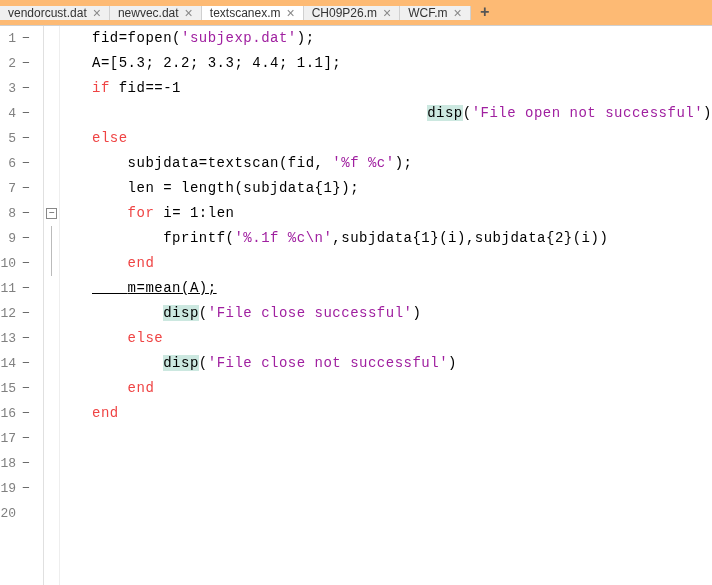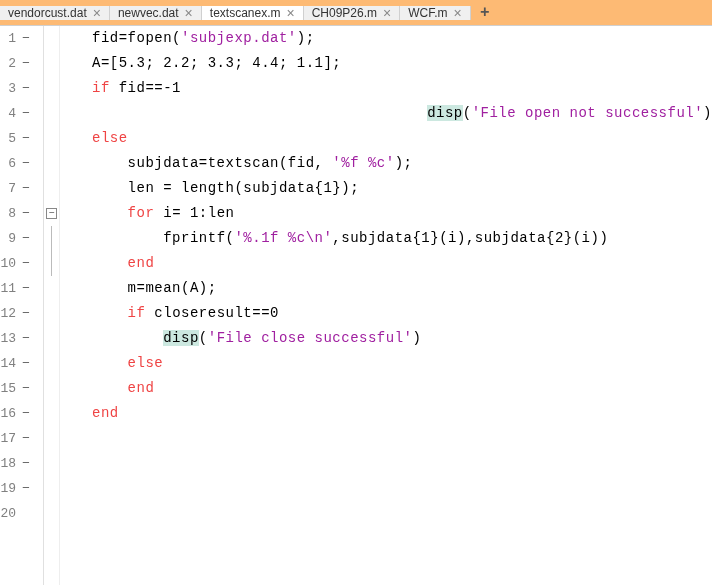--- a/index.html
+++ b/index.html
@@ -266,7 +266,7 @@
     <div class="code-line" style="padding-left: 24px;">    <span class="kw">for</span><span> i= 1:len</span></div>
     <div class="code-line" style="padding-left: 24px;">        <span>fprintf(</span><span class="str">'%.1f %c\n'</span><span>,subjdata{1}(i),subjdata{2}(i))</span></div>
     <div class="code-line" style="padding-left: 24px;">    <span class="kw">end</span></div>
-    <div class="code-line" style="padding-left: 24px;">    <span>m=mean(A);</span></div>
+    <div class="code-line" style="padding-left: 24px; text-decoration: underline;">    <span>m=mean(A);</span></div>
     <div class="code-line" style="padding-left: 24px;">    <span class="kw">if</span><span> closeresult==0</span></div>
     <div class="code-line" style="padding-left: 24px;">        <span class="hl">disp</span><span>(</span><span class="str">'File close successful'</span><span>)</span></div>
     <div class="code-line" style="padding-left: 24px;">    <span class="kw">else</span></div>

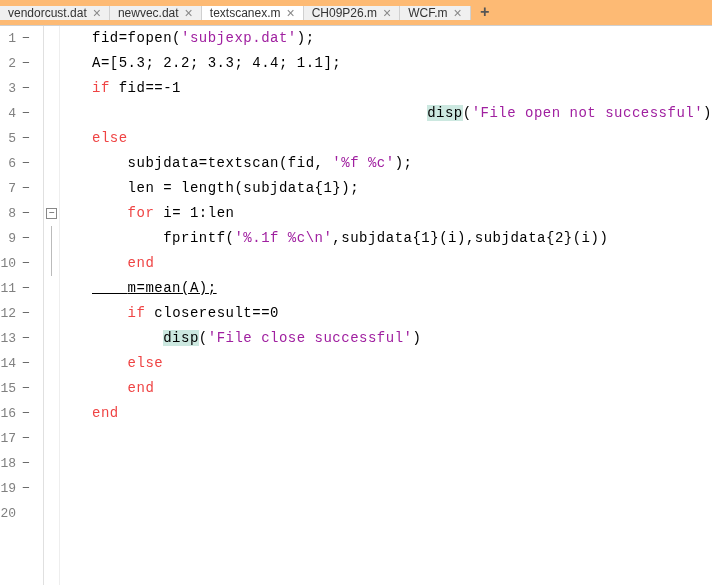--- a/index.html
+++ b/index.html
@@ -267,7 +267,6 @@
     <div class="code-line" style="padding-left: 24px;">        <span>fprintf(</span><span class="str">'%.1f %c\n'</span><span>,subjdata{1}(i),subjdata{2}(i))</span></div>
     <div class="code-line" style="padding-left: 24px;">    <span class="kw">end</span></div>
     <div class="code-line" style="padding-left: 24px; text-decoration: underline;">    <span>m=mean(A);</span></div>
-    <div class="code-line" style="padding-left: 24px;">    <span class="kw">if</span><span> closeresult==0</span></div>
     <div class="code-line" style="padding-left: 24px;">        <span class="hl">disp</span><span>(</span><span class="str">'File close successful'</span><span>)</span></div>
     <div class="code-line" style="padding-left: 24px;">    <span class="kw">else</span></div>
     <div class="code-line" style="padding-left: 24px;">    <span class="kw">end</span></div>

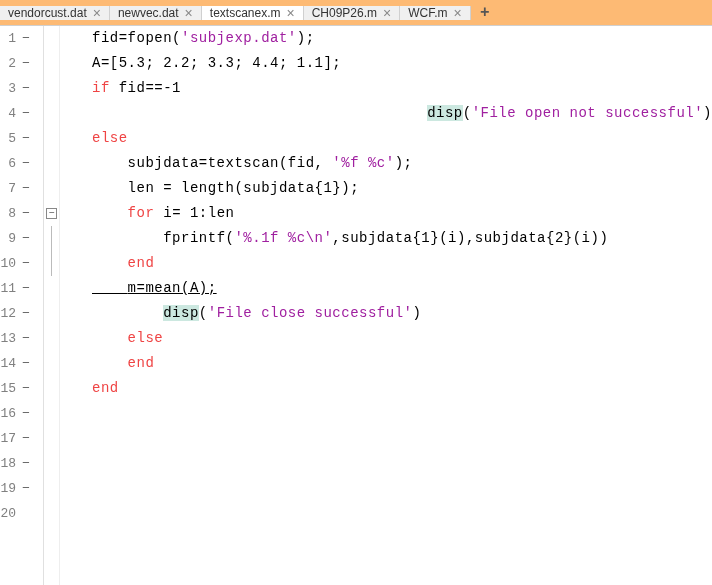--- a/index.html
+++ b/index.html
@@ -269,6 +269,7 @@
     <div class="code-line" style="padding-left: 24px; text-decoration: underline;">    <span>m=mean(A);</span></div>
     <div class="code-line" style="padding-left: 24px;">        <span class="hl">disp</span><span>(</span><span class="str">'File close successful'</span><span>)</span></div>
     <div class="code-line" style="padding-left: 24px;">    <span class="kw">else</span></div>
+    <div class="code-line" style="padding-left: 24px;">        <span class="hl">disp</span><span>(</span><span class="str">'File close not successful'</span><span>)</span></div>
     <div class="code-line" style="padding-left: 24px;">    <span class="kw">end</span></div>
     <div class="code-line" style="padding-left: 24px;"><span class="kw">end</span></div>
     <div class="code-line" style="padding-left: 24px;"></div>

